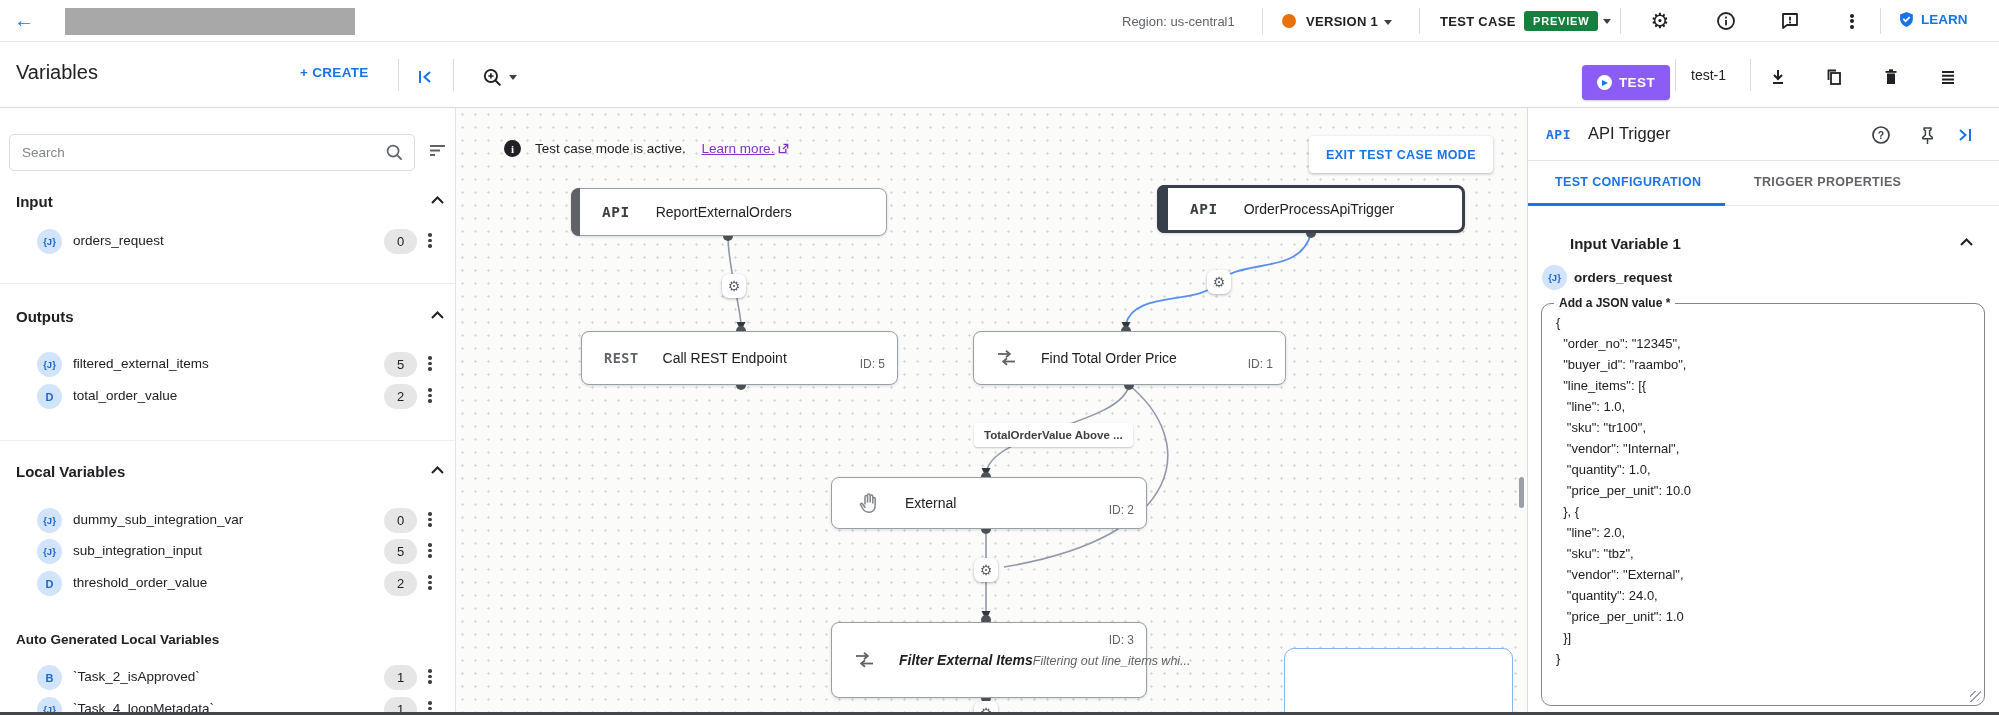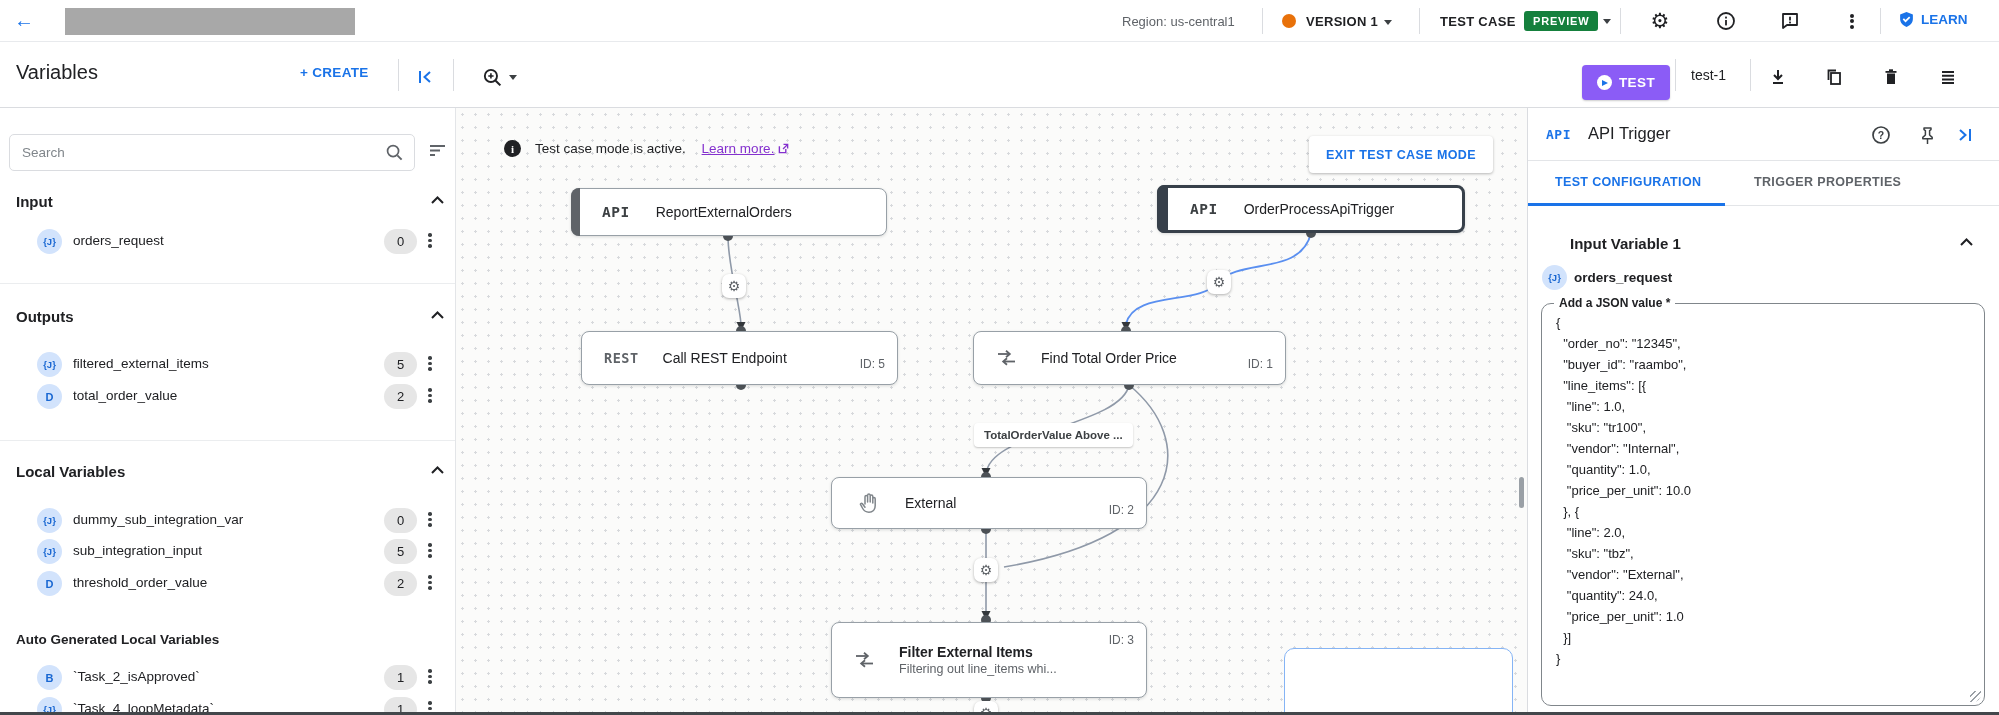--- a/index.html
+++ b/index.html
@@ -416,7 +416,7 @@
           <path d="M11 9.3l-3.8 3.2 3.8 3.2" fill="none" stroke="#5f6368" stroke-width="1.8"></path>
         </svg>
     </span>
-    <span style="display:flex;flex-direction:column;">
+    <span style="display:flex;flex-direction:row;font-style:italic;">
       <span class="ntitle" style="font-weight:bold;">Filter External Items</span>
       <span class="nsub">Filtering out line_items whi...</span>
     </span>

